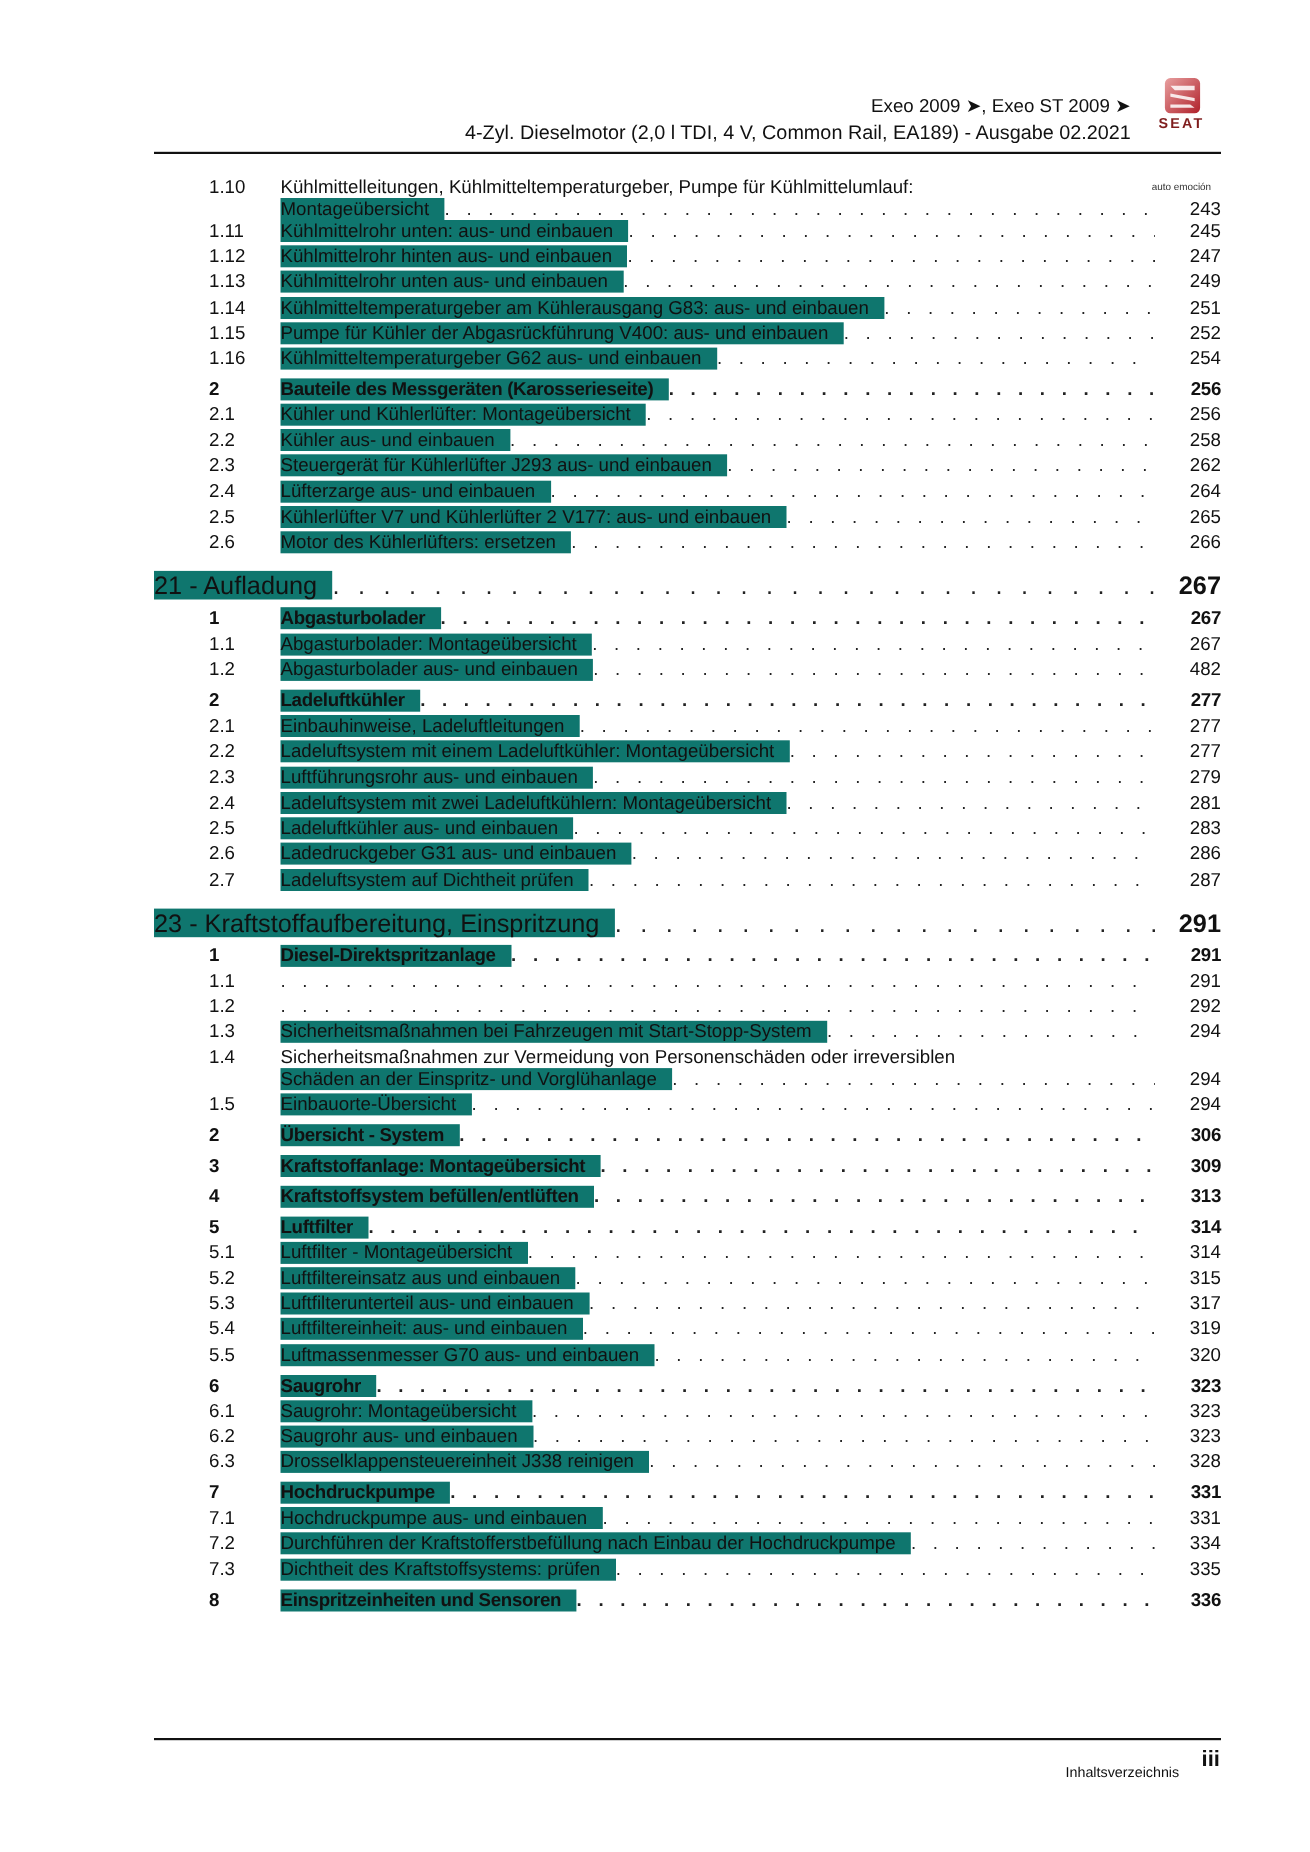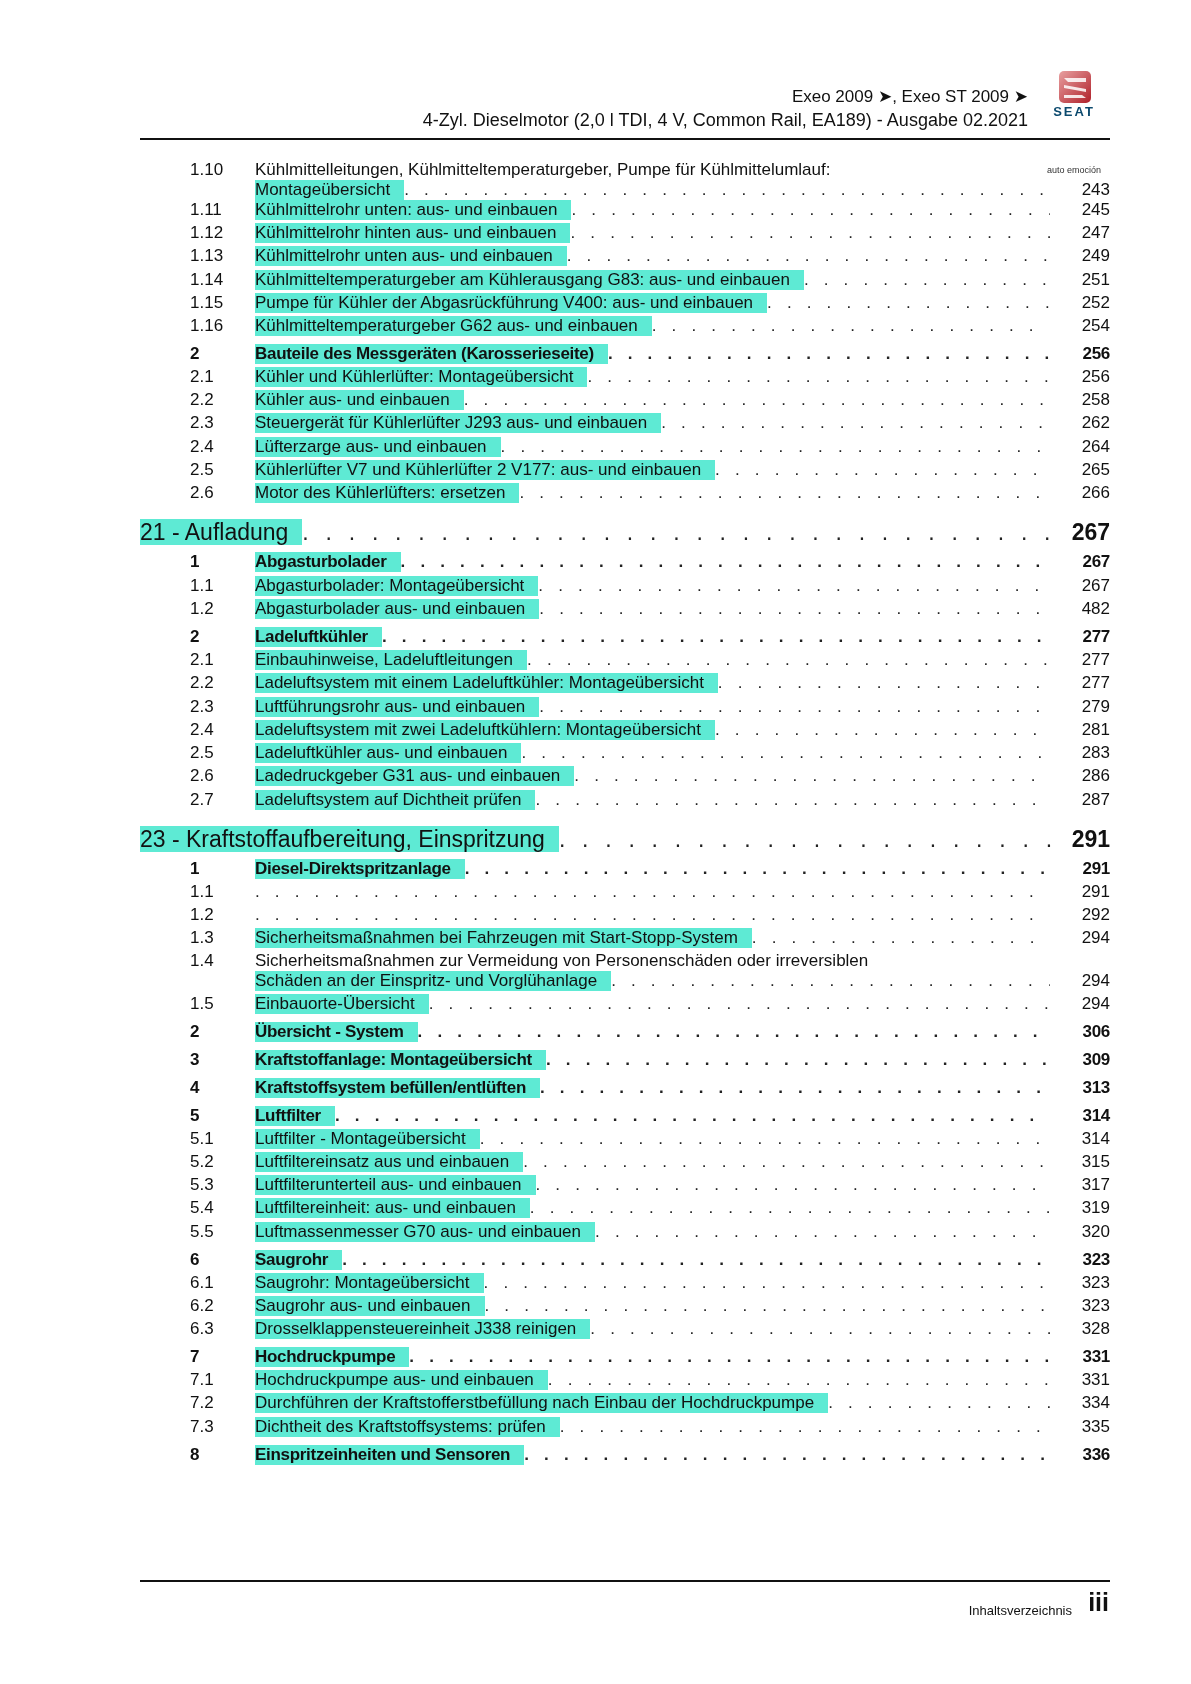--- a/index.html
+++ b/index.html
@@ -11,7 +11,7 @@
   .logo { position: absolute; right: 0; top: -16px; width: 72px; height: 66px; }
   .logo-emblem { position: absolute; left: 20px; top: 0; width: 34px; height: 34px; }
   .logo-brand { position: absolute; left: 0; width: 72px; top: 34px; text-align: center;
-                font-size: 13px; font-weight: bold; letter-spacing: 2px; color: #0c4a6e; }
+                font-size: 13px; font-weight: bold; letter-spacing: 2px; color: #7f1d1d; }
   .logo-tag { position: absolute; left: 0; width: 72px; top: 49px; text-align: center;
               font-size: 9px; color: #333; margin-top: 46px; }
   .rule-top { position: absolute; left: 140px; top: 138px; width: 970px; height: 2px; background: #111; }

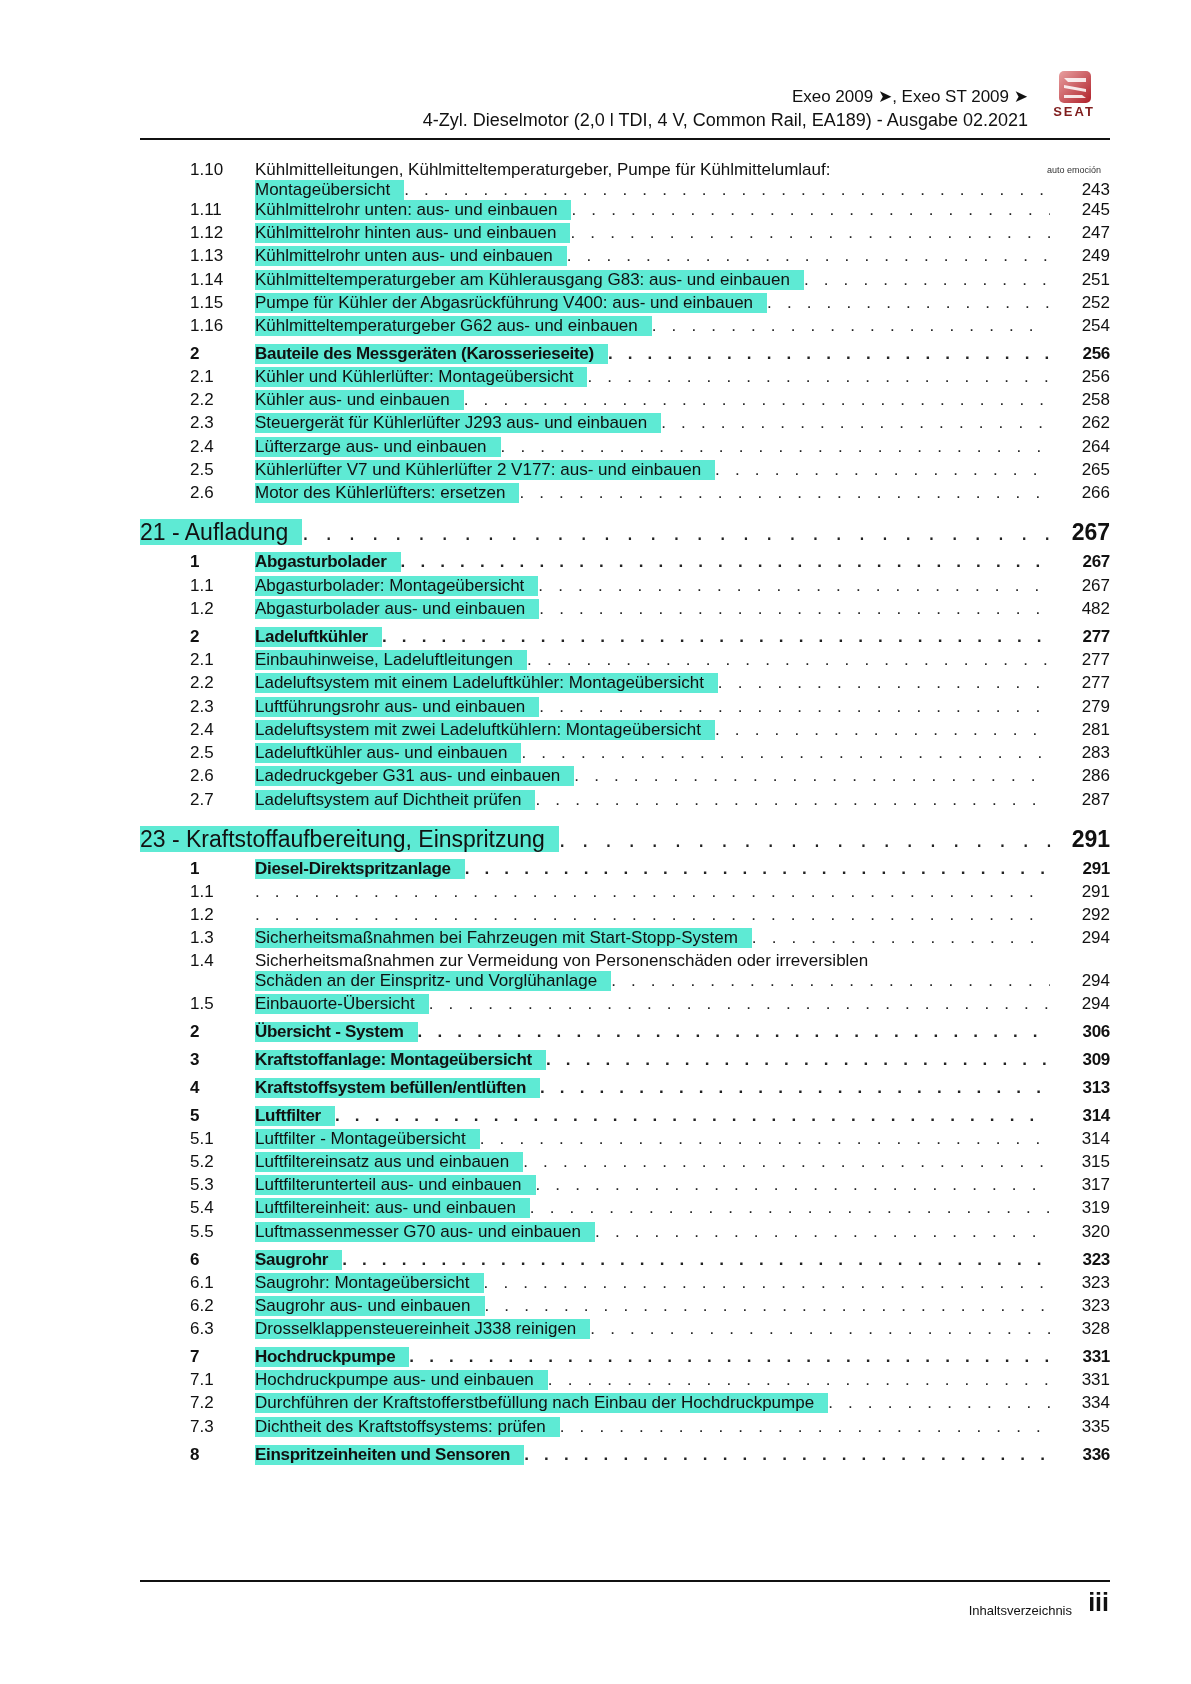--- a/index.html
+++ b/index.html
@@ -20,7 +20,7 @@
   .row { position: absolute; left: 0; width: 970px; font-size: 17px; line-height: 20px; }
   .num { position: absolute; left: 50px; top: 0; }
   .title { position: absolute; left: 115px; right: 60px; top: 0; display: flex; }
-  .title-text { white-space: nowrap; padding-right: 14px; background: #5eead4; }
+  .title-text { white-space: nowrap; padding-right: 14px; background: #0f766e; }
   .leader { flex: 1; overflow: hidden; white-space: nowrap; letter-spacing: 5.2px; color: #222; }
   .page { position: absolute; right: 0; top: 0; text-align: right; }
   .row.l2 .num, .row.l2 .title-text, .row.l2 .page { font-weight: bold; letter-spacing: -0.3px; }

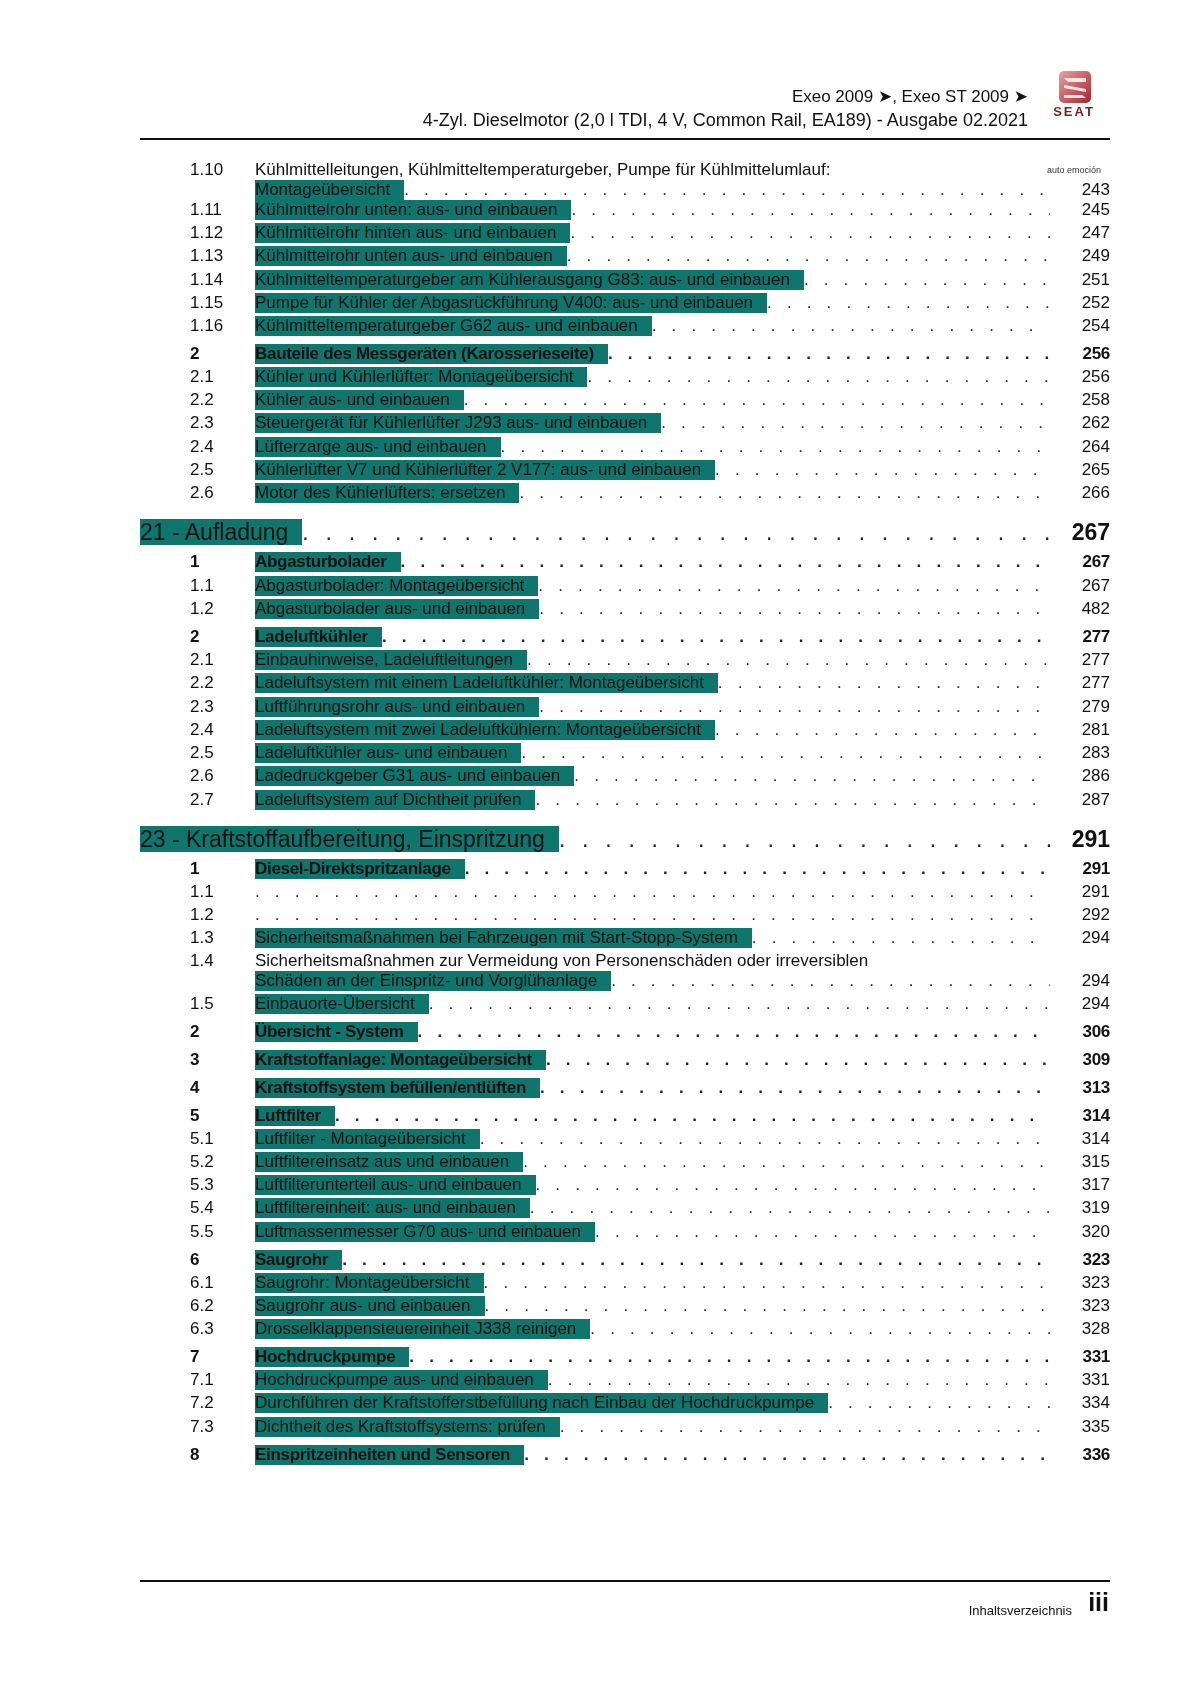--- a/index.html
+++ b/index.html
@@ -32,7 +32,7 @@
   .row.wrap .title { top: 20px; }
   .row.wrap .page { top: 20px; }
   .footer-label { position: absolute; right: 119px; top: 1603px; font-size: 13px; }
-  .footer-page { position: absolute; right: 82px; top: 1588px; font-size: 25px; font-weight: bold; }
+  .footer-page { position: absolute; right: 82px; top: 1588px; font-size: 20px; font-weight: bold; }
 </style>
 </head>
 <body>

